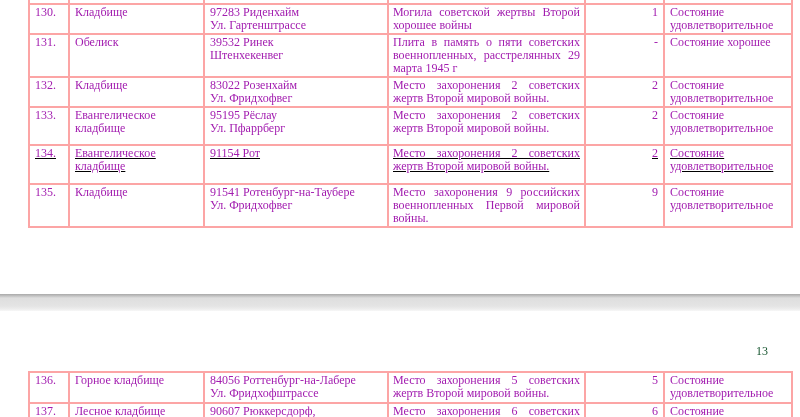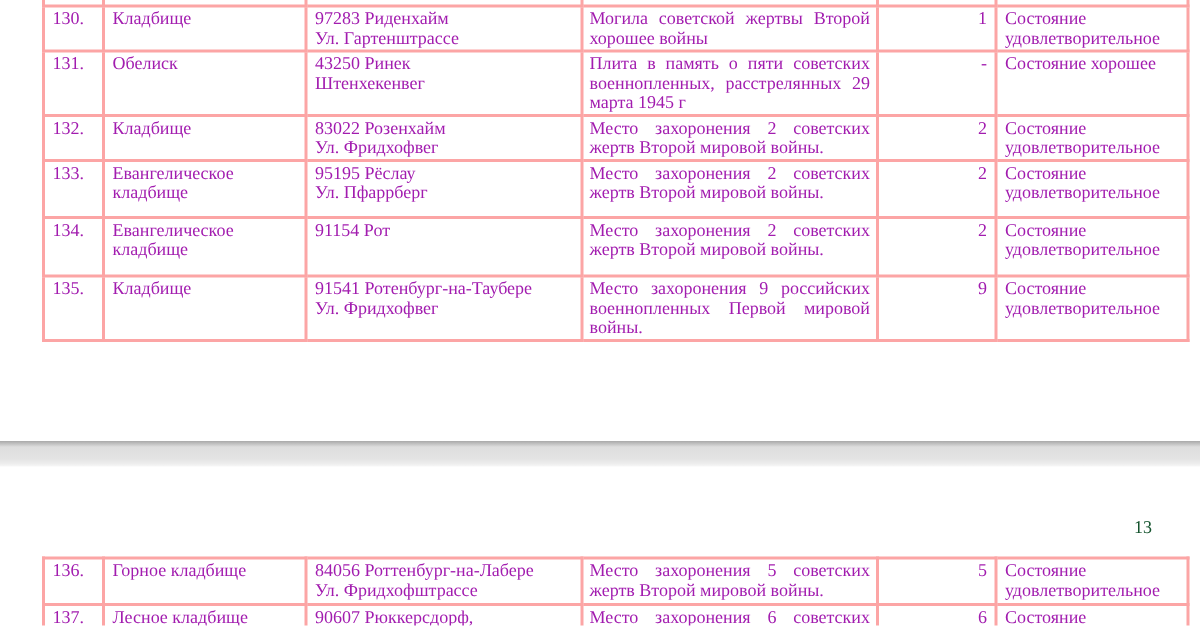--- a/index.html
+++ b/index.html
@@ -82,7 +82,7 @@
     <tr class="r-131">
       <td class="c-num">131.</td>
       <td>Обелиск</td>
-      <td class="c-addr">43250 Ринек
+      <td class="c-addr">39532 Ринек
 Штенхекенвег</td>
       <td class="c-desc">
         <div class="jline">Плита в память о пяти советских</div>

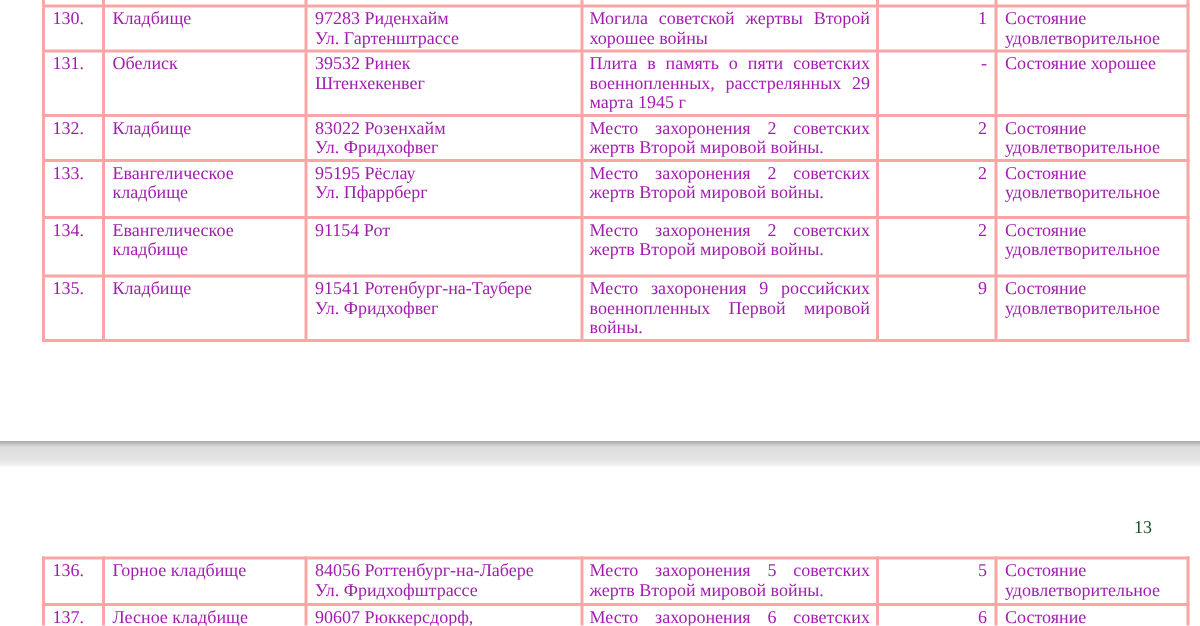--- a/index.html
+++ b/index.html
@@ -24,7 +24,7 @@
   tr.r-131 { height:43px; }
   tr.r-132 { height:28px; }
   tr.r-133 { height:38px; }
-  tr.r-134 { height:39px; }
+  tr.r-134 { height:39px;text-decoration:underline; }
   tr.r-135 { height:43px; }
   tr.r-136 { height:31px;padding-left:20px; }
   tr.r-137 { height:46px; }

